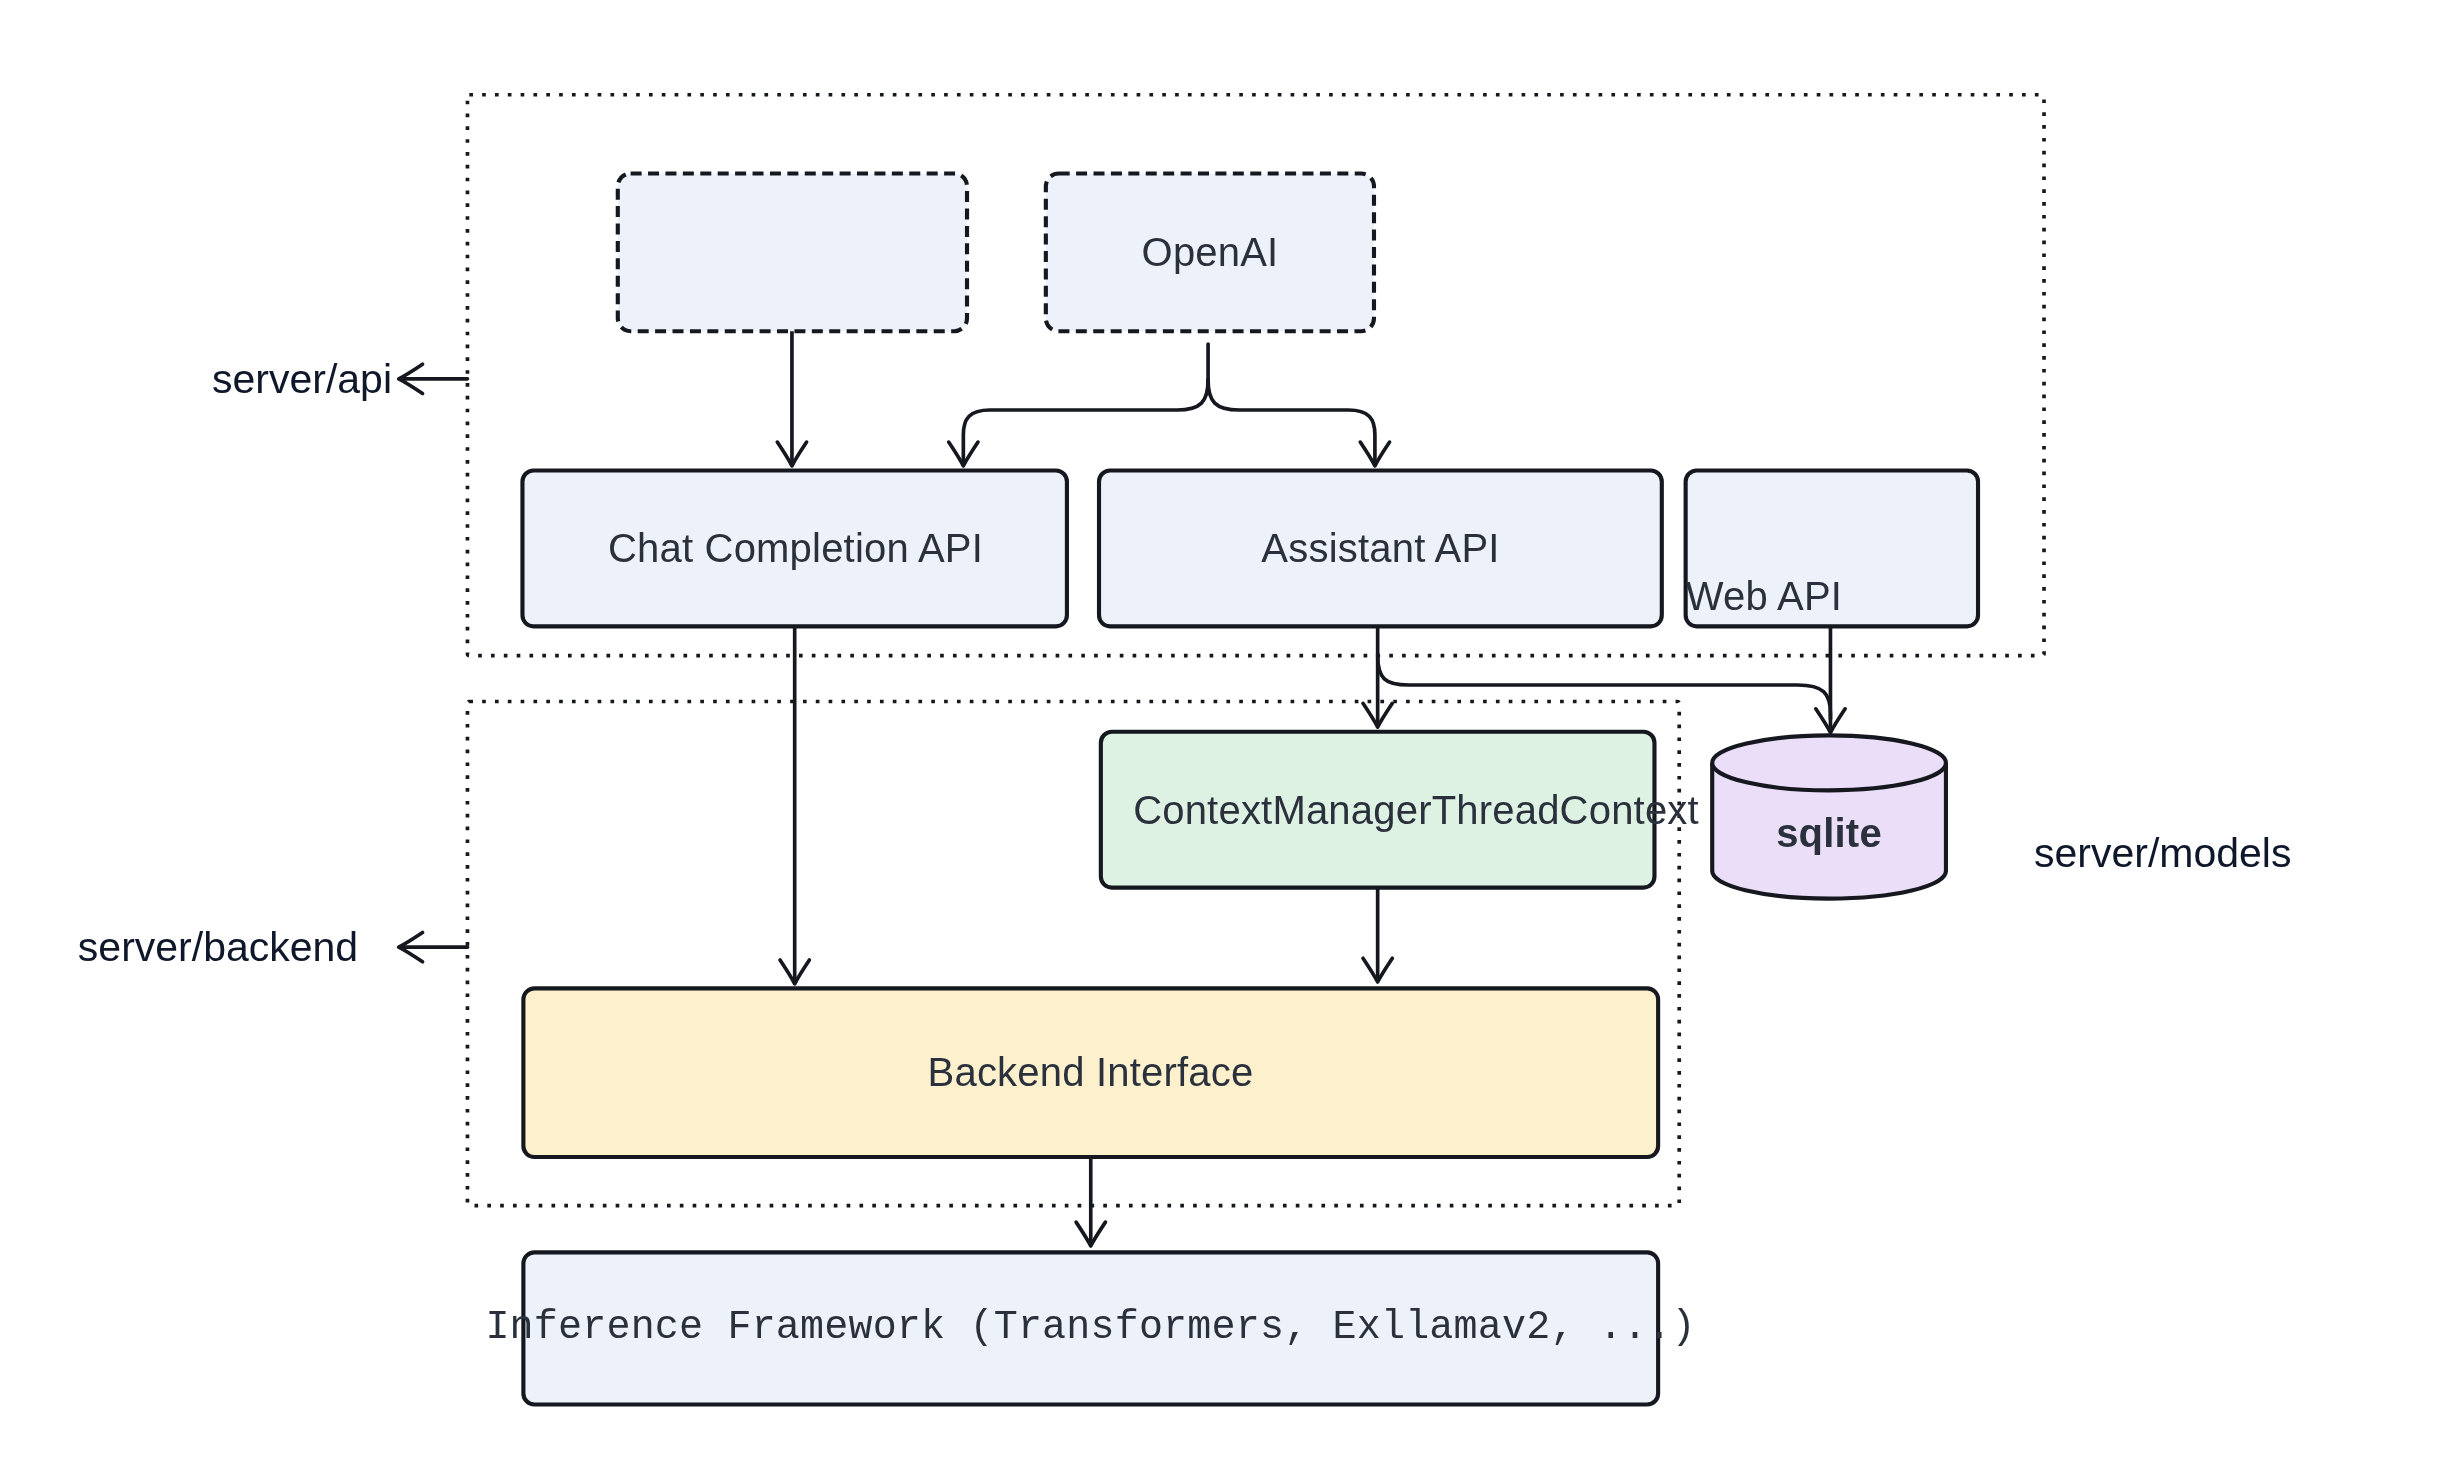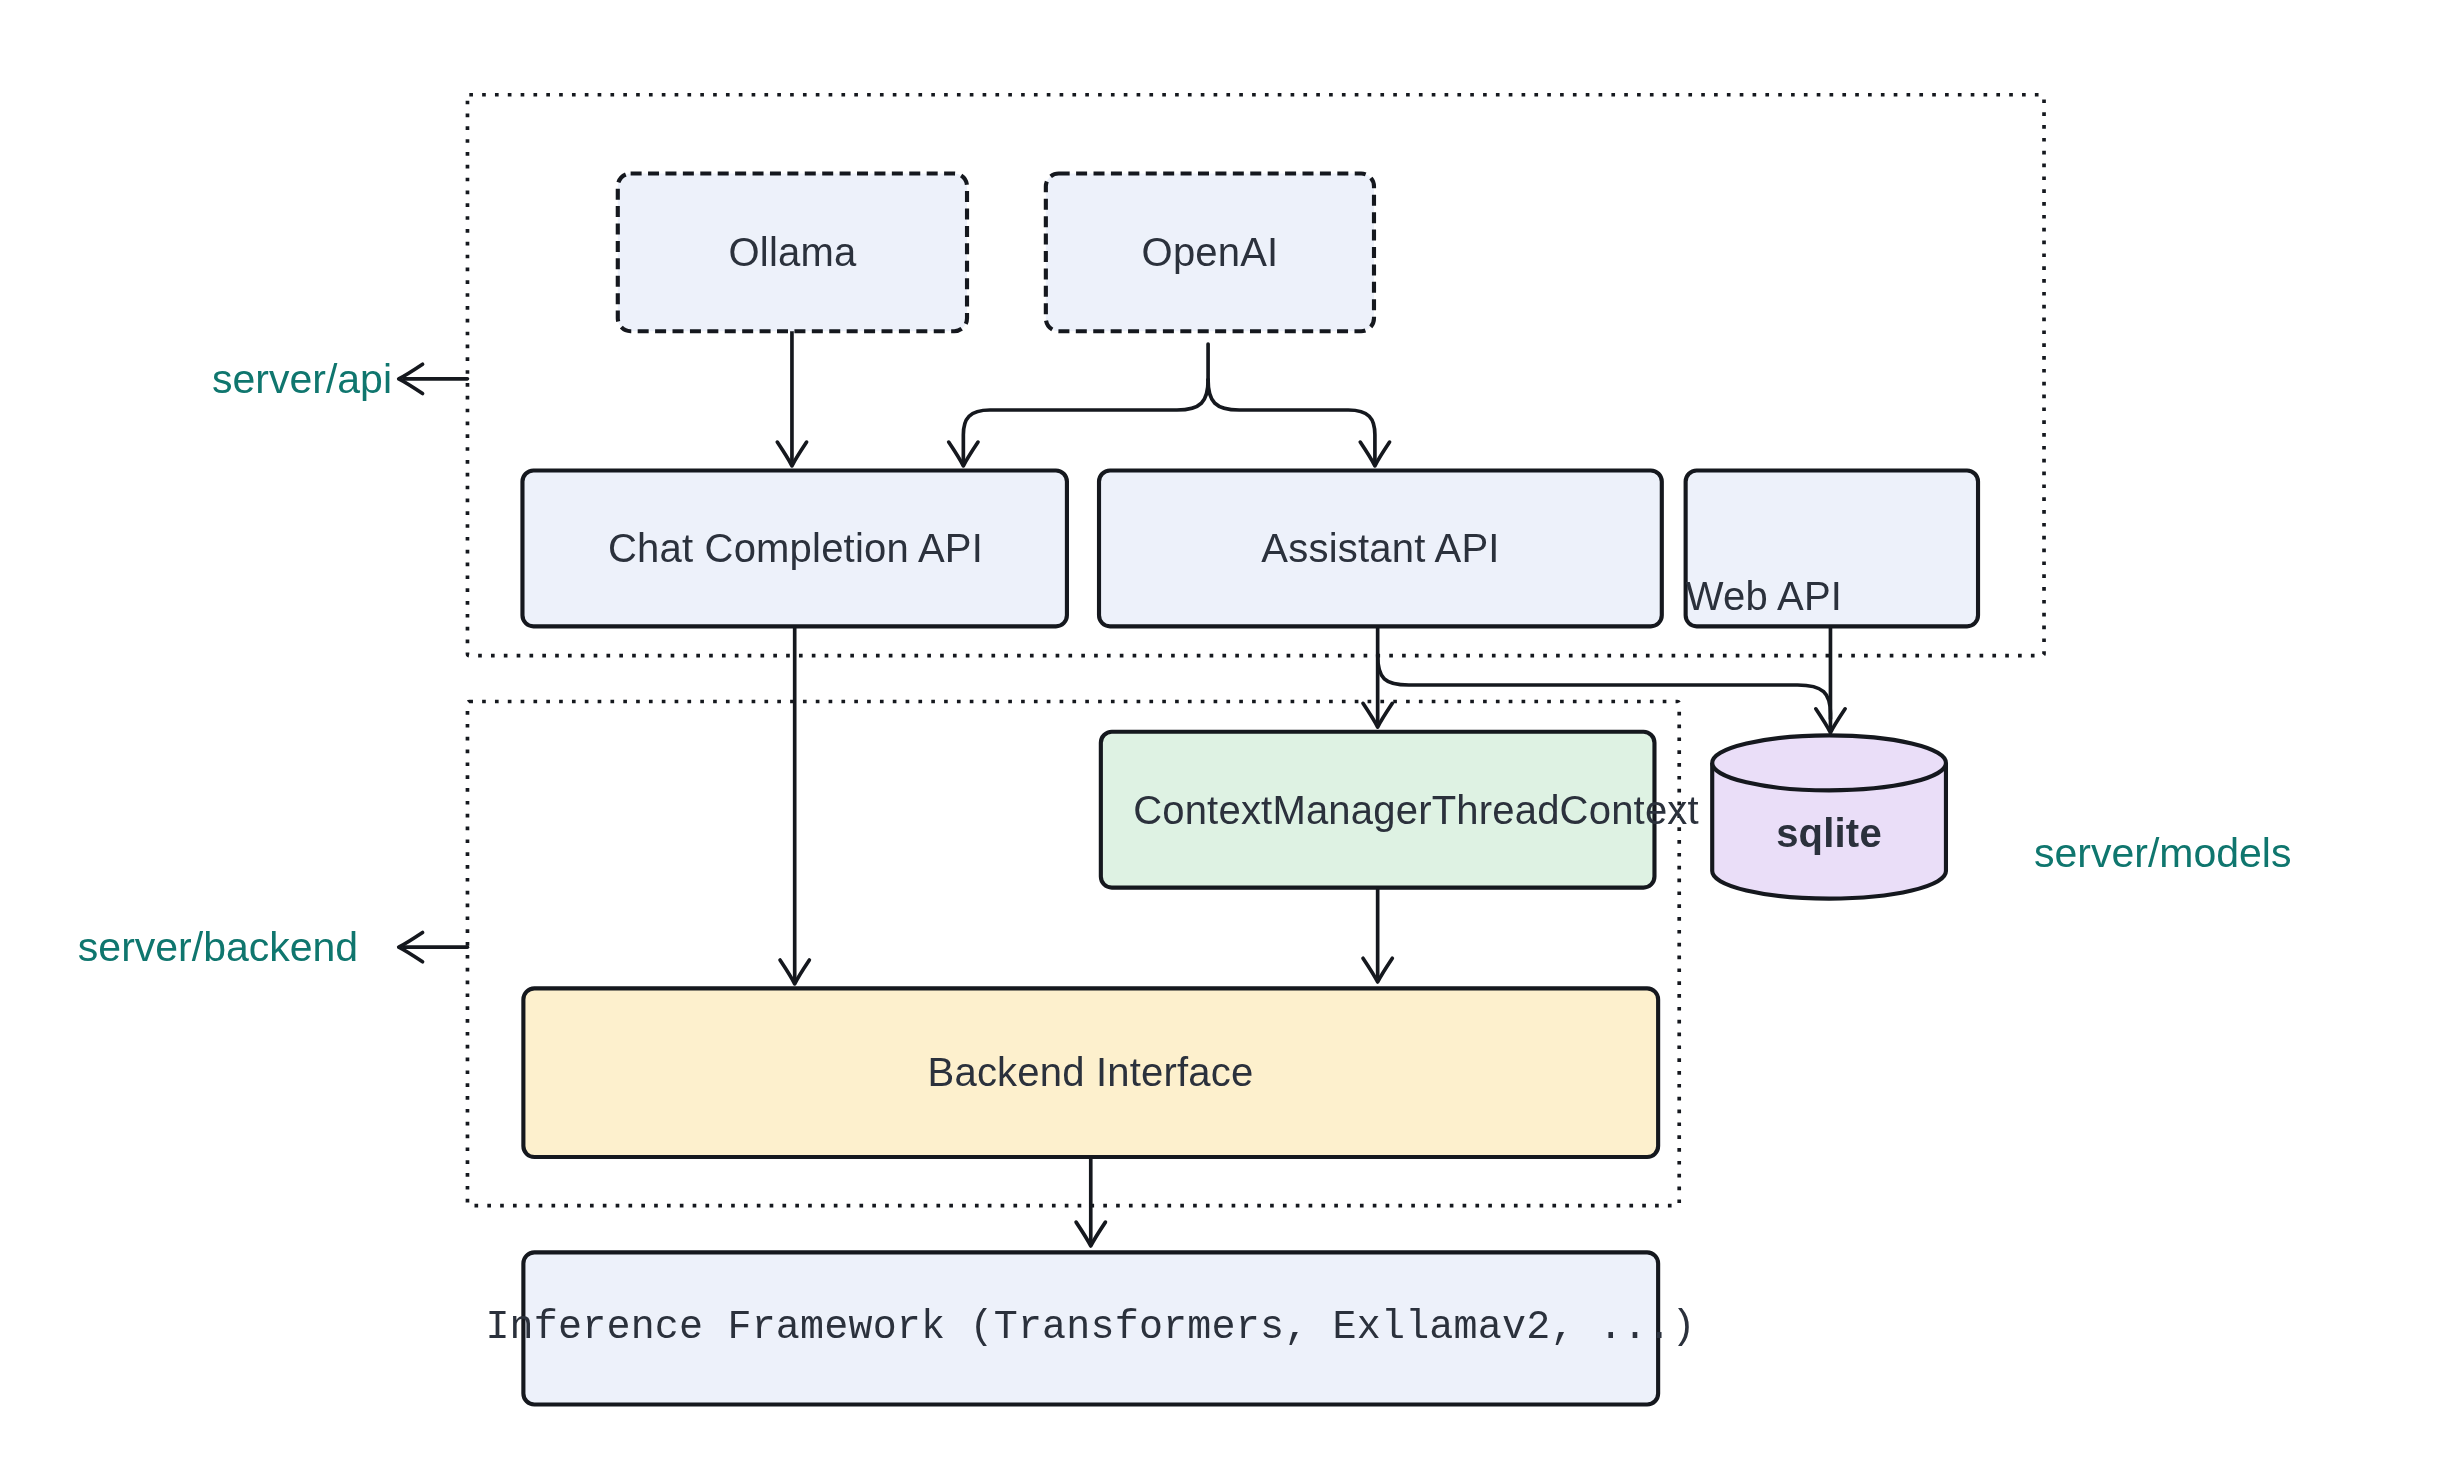--- a/index.html
+++ b/index.html
@@ -103,7 +103,6 @@
     </g>
   </svg>
 
-  <div class="node-label" style="left:618px; top:173px; width:349px; height:158px;">Ollama</div>
 
   <div class="node-label" style="left:523px; top:470px; width:545px; height:156px;">Chat Completion API</div>
 

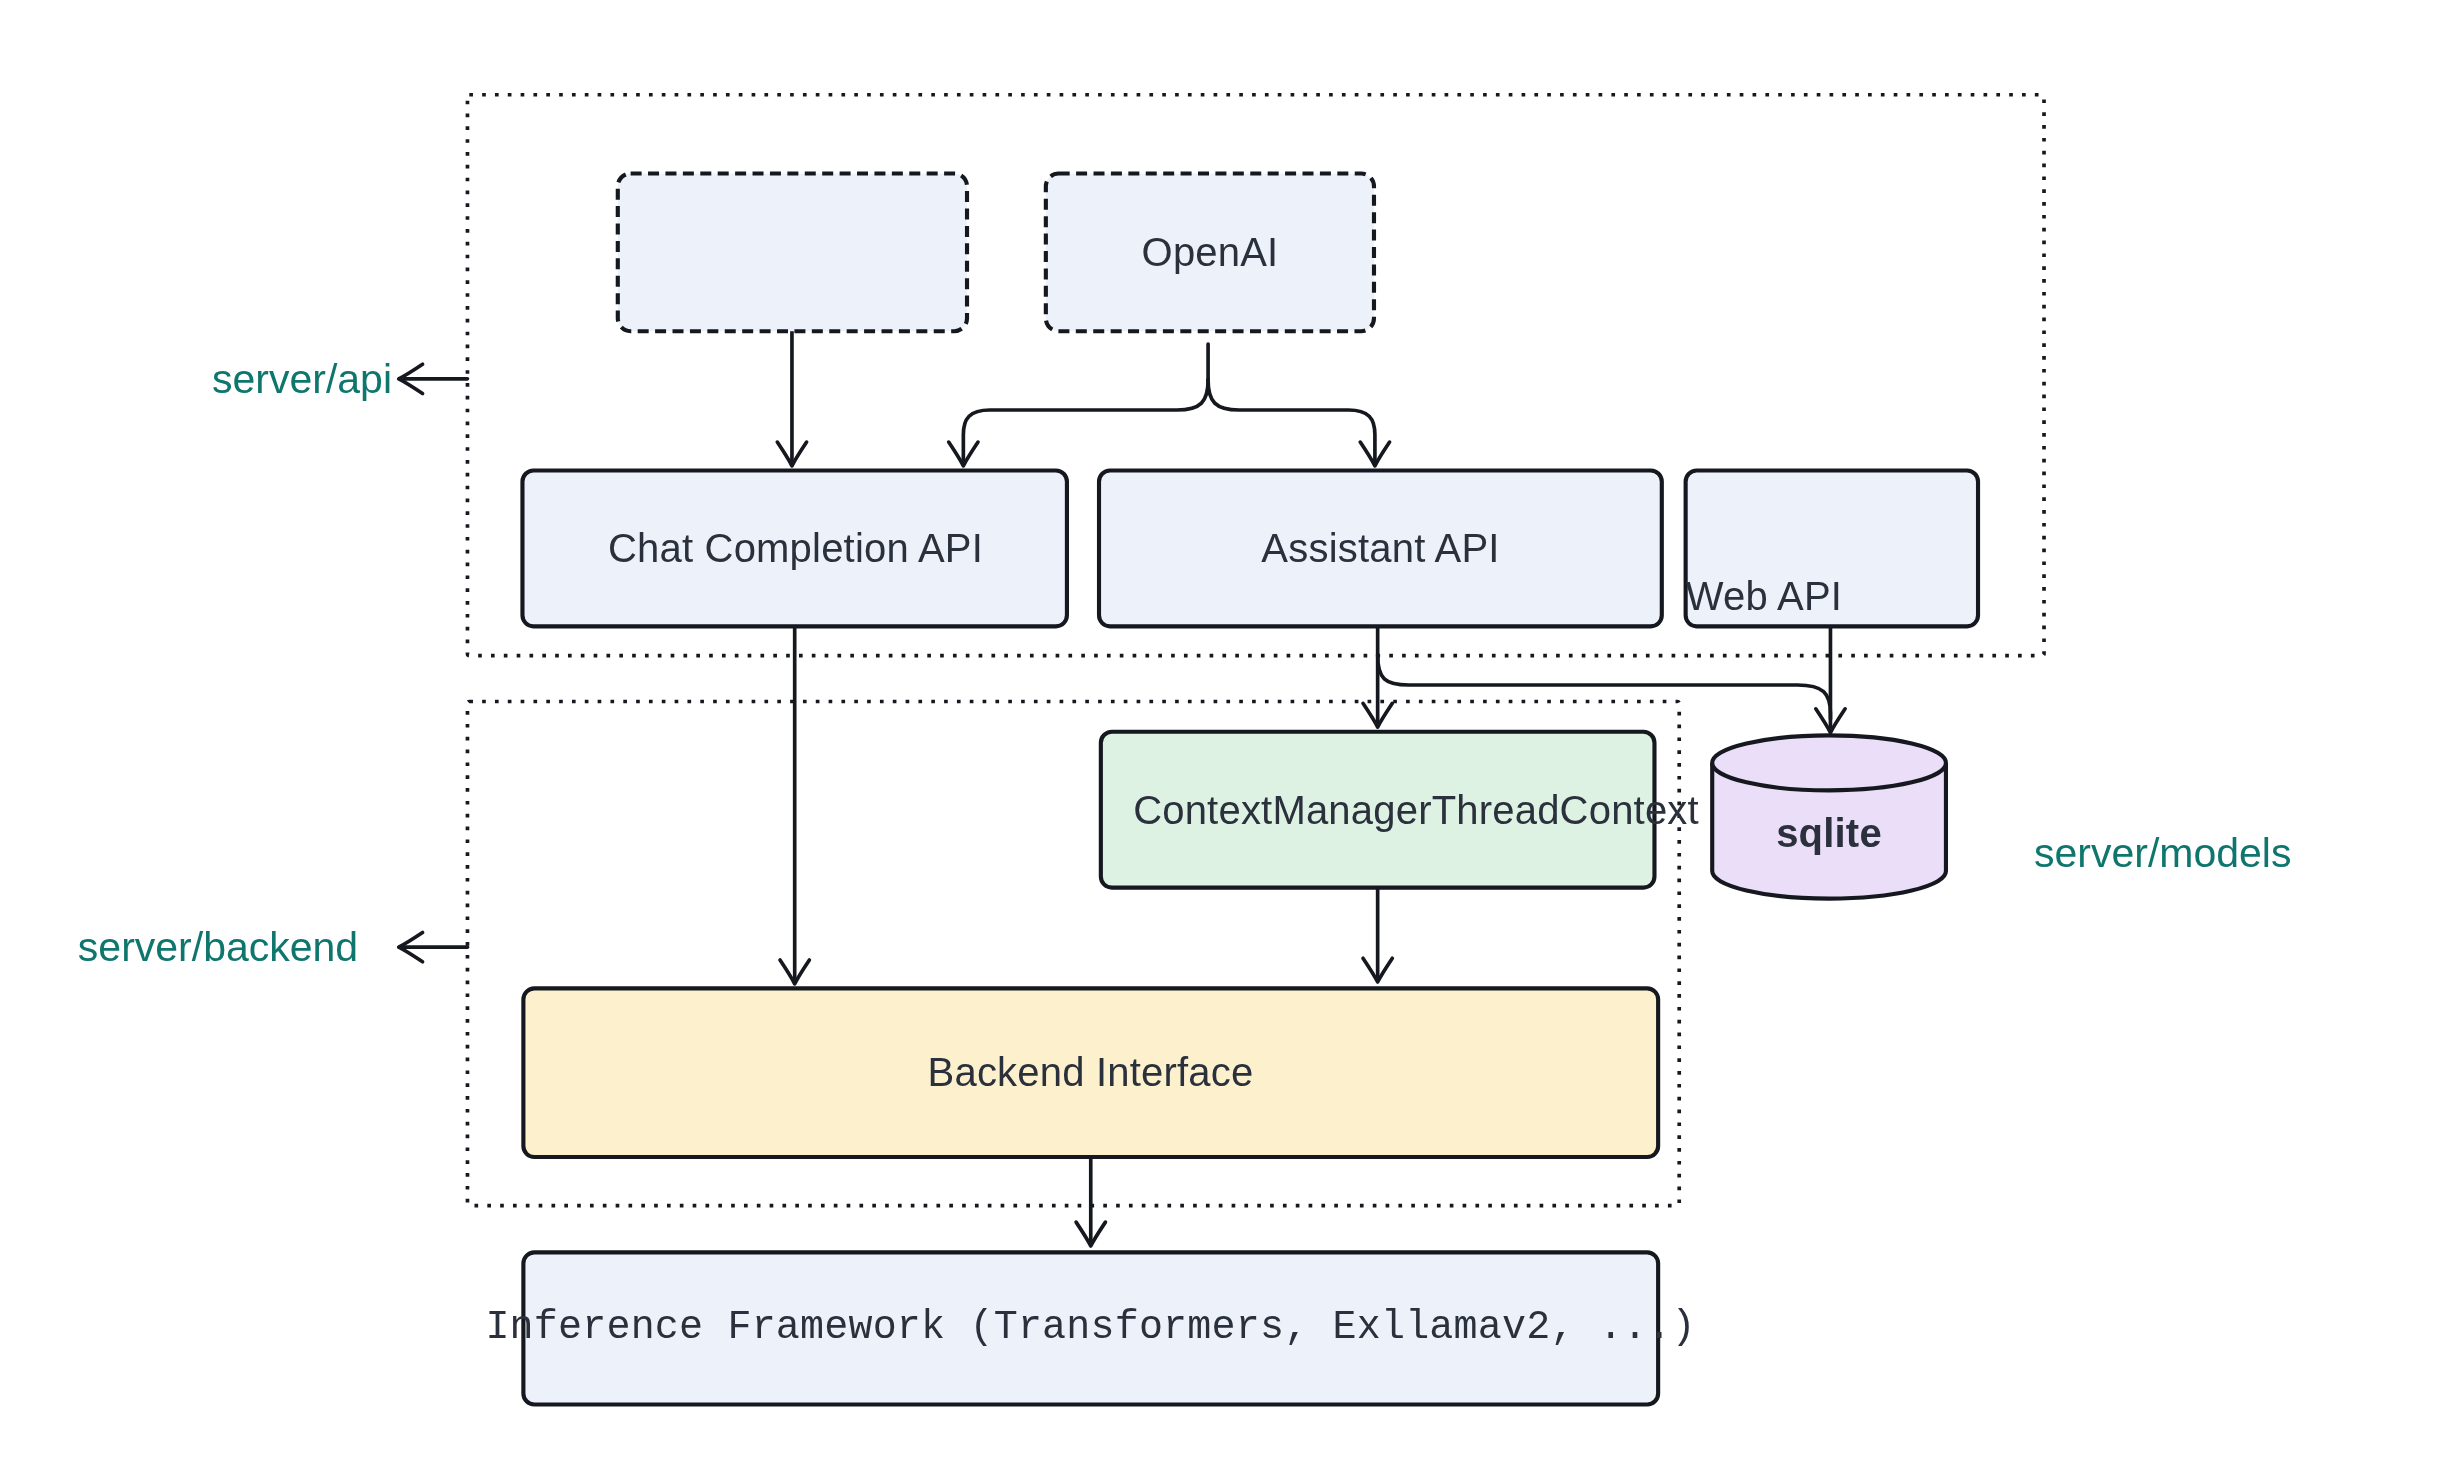--- a/index.html
+++ b/index.html
@@ -35,7 +35,7 @@
   .outside-label {
     position: absolute;
     font-size: 41px;
-    color: #0f766e;
+    color: #0f172a;
     white-space: nowrap;
   }
   .outside-label.right-align { text-align: right; }

